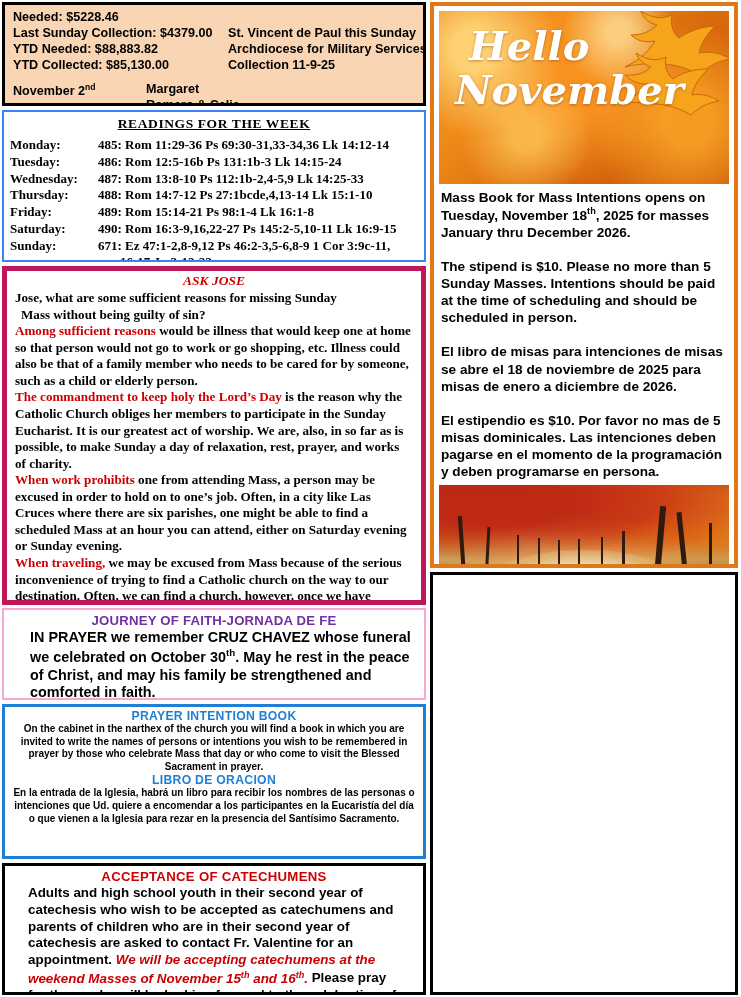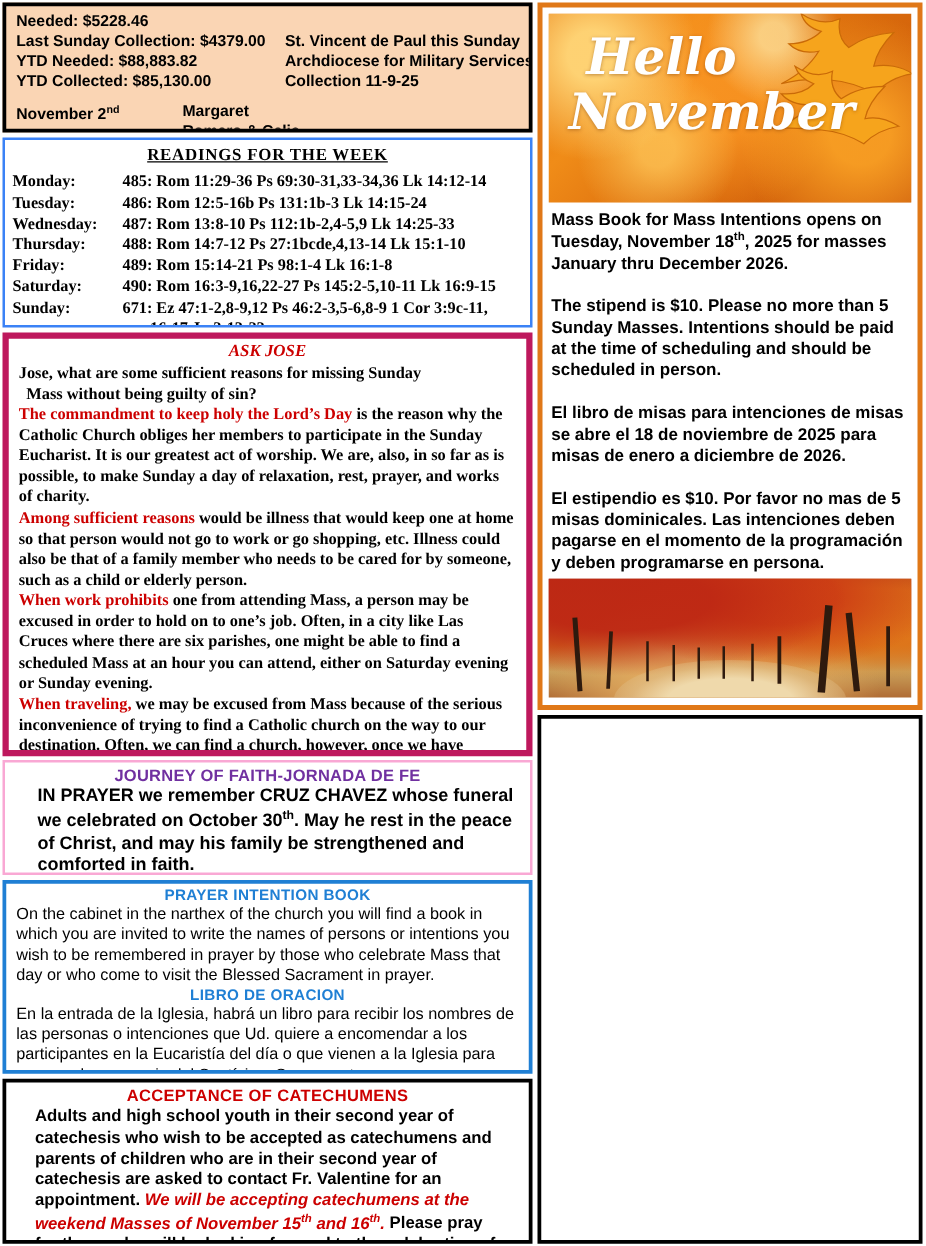--- a/index.html
+++ b/index.html
@@ -208,7 +208,7 @@
   .banner {
     position: relative;
     width: 100%;
-    height: 151px;
+    height: 173px;
     overflow: hidden;
     background:
       radial-gradient(circle at 12% 22%, rgba(255,214,120,.95) 0 7%, rgba(255,180,60,0) 30%),

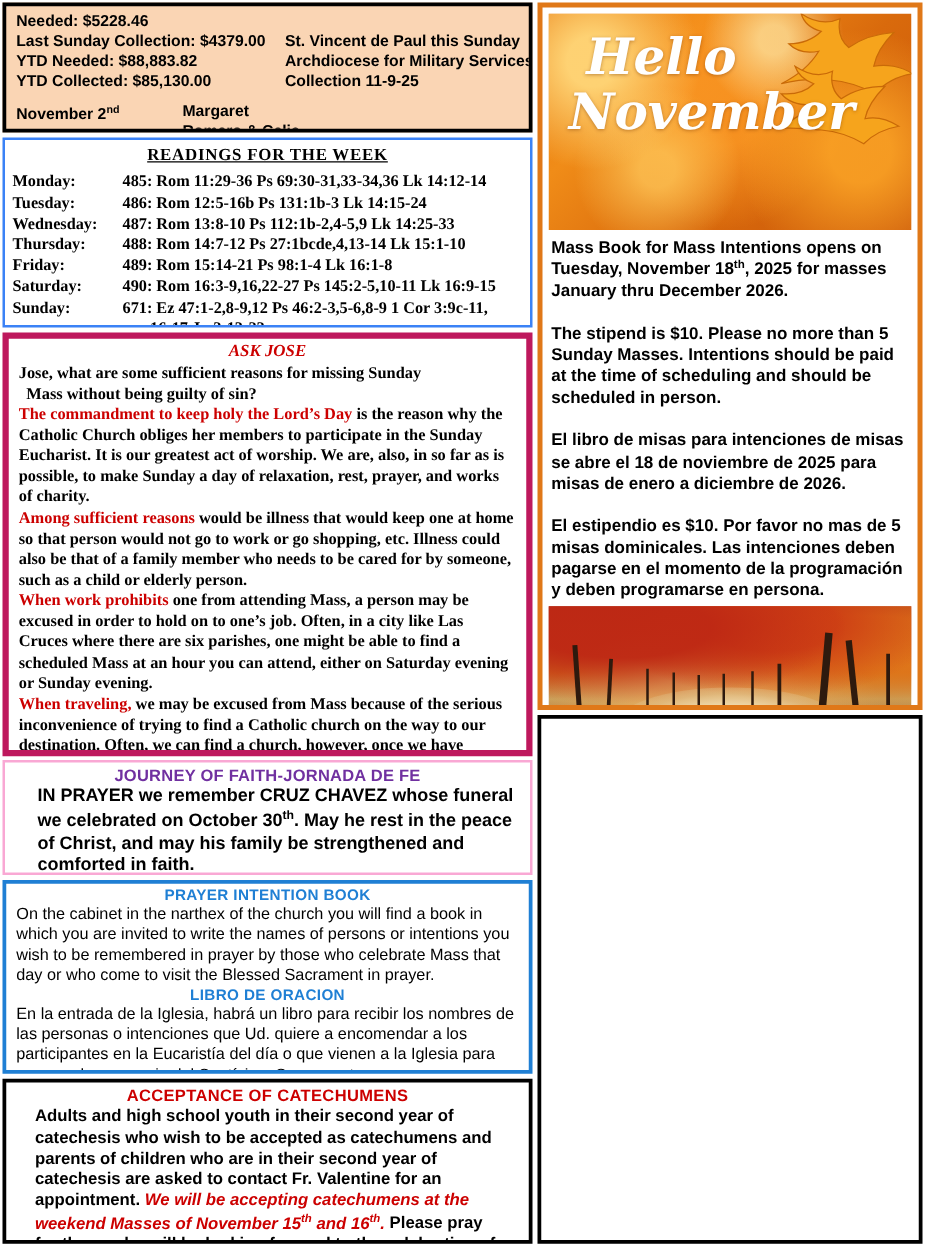--- a/index.html
+++ b/index.html
@@ -347,8 +347,8 @@
       <div class="aj-body">
         <div>Jose, what are some sufficient reasons for missing Sunday</div>
         <div class="aj-indent">Mass without being guilty of sin?</div>
+        <div><span class="hl">Among sufficient reasons</span><span> would be illness that would keep one at home so that person would not go to work or go shopping, etc. Illness could also be that of a family member who needs to be cared for by someone, such as a child or elderly person.</span></div>
         <div><span class="hl">The commandment to keep holy the Lord’s Day</span><span> is the reason why the Catholic Church obliges her members to participate in the Sunday Eucharist. It is our greatest act of worship.  We are, also, in so far as is possible, to make Sunday a day of relaxation, rest, prayer, and works of charity.</span></div>
-        <div><span class="hl">Among sufficient reasons</span><span> would be illness that would keep one at home so that person would not go to work or go shopping, etc. Illness could also be that of a family member who needs to be cared for by someone, such as a child or elderly person.</span></div>
         <div><span class="hl">When work prohibits</span><span> one from attending Mass, a person may be excused in order to hold on to one’s job.  Often, in a city like Las Cruces where there are six parishes, one might be able to find a scheduled Mass at an hour you can attend, either on Saturday evening or Sunday evening.</span></div>
         <div><span class="hl">When traveling,</span><span> we may be excused from Mass because of the serious inconvenience of trying to find a Catholic church on the way to our destination.  Often, we can find a church, however, once we have arrived.</span><span class="masstimes">Mass Times.org</span></div>
       </div>

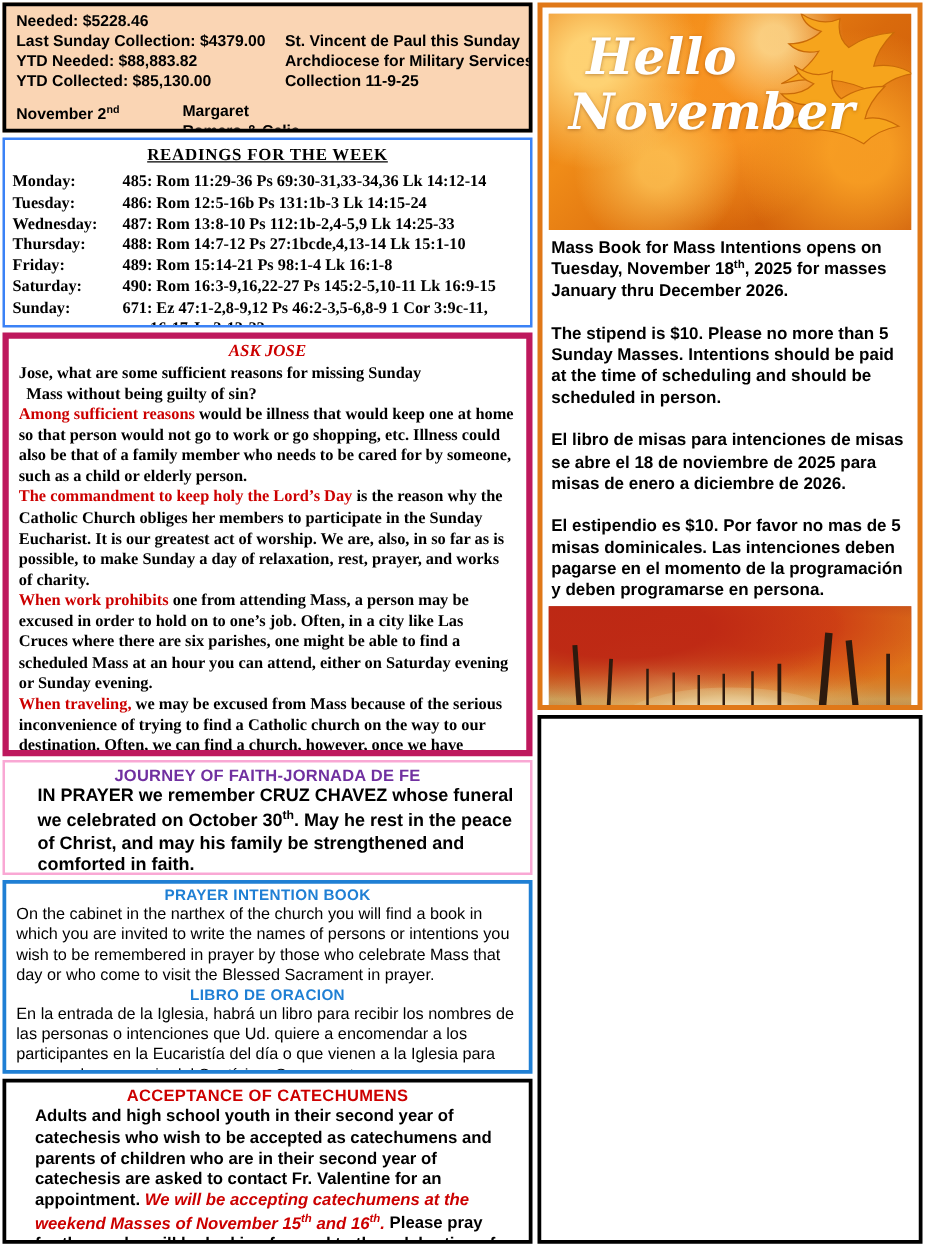--- a/index.html
+++ b/index.html
@@ -165,10 +165,11 @@
     letter-spacing: 0.3px;
   }
   .pb-body {
-    font-weight: normal;
-    font-size: 13px;
+    font-weight: bold;
+    font-size: 10px;
     line-height: 1.26;
     color: #000;
+    text-align: center;
   }
 
   

